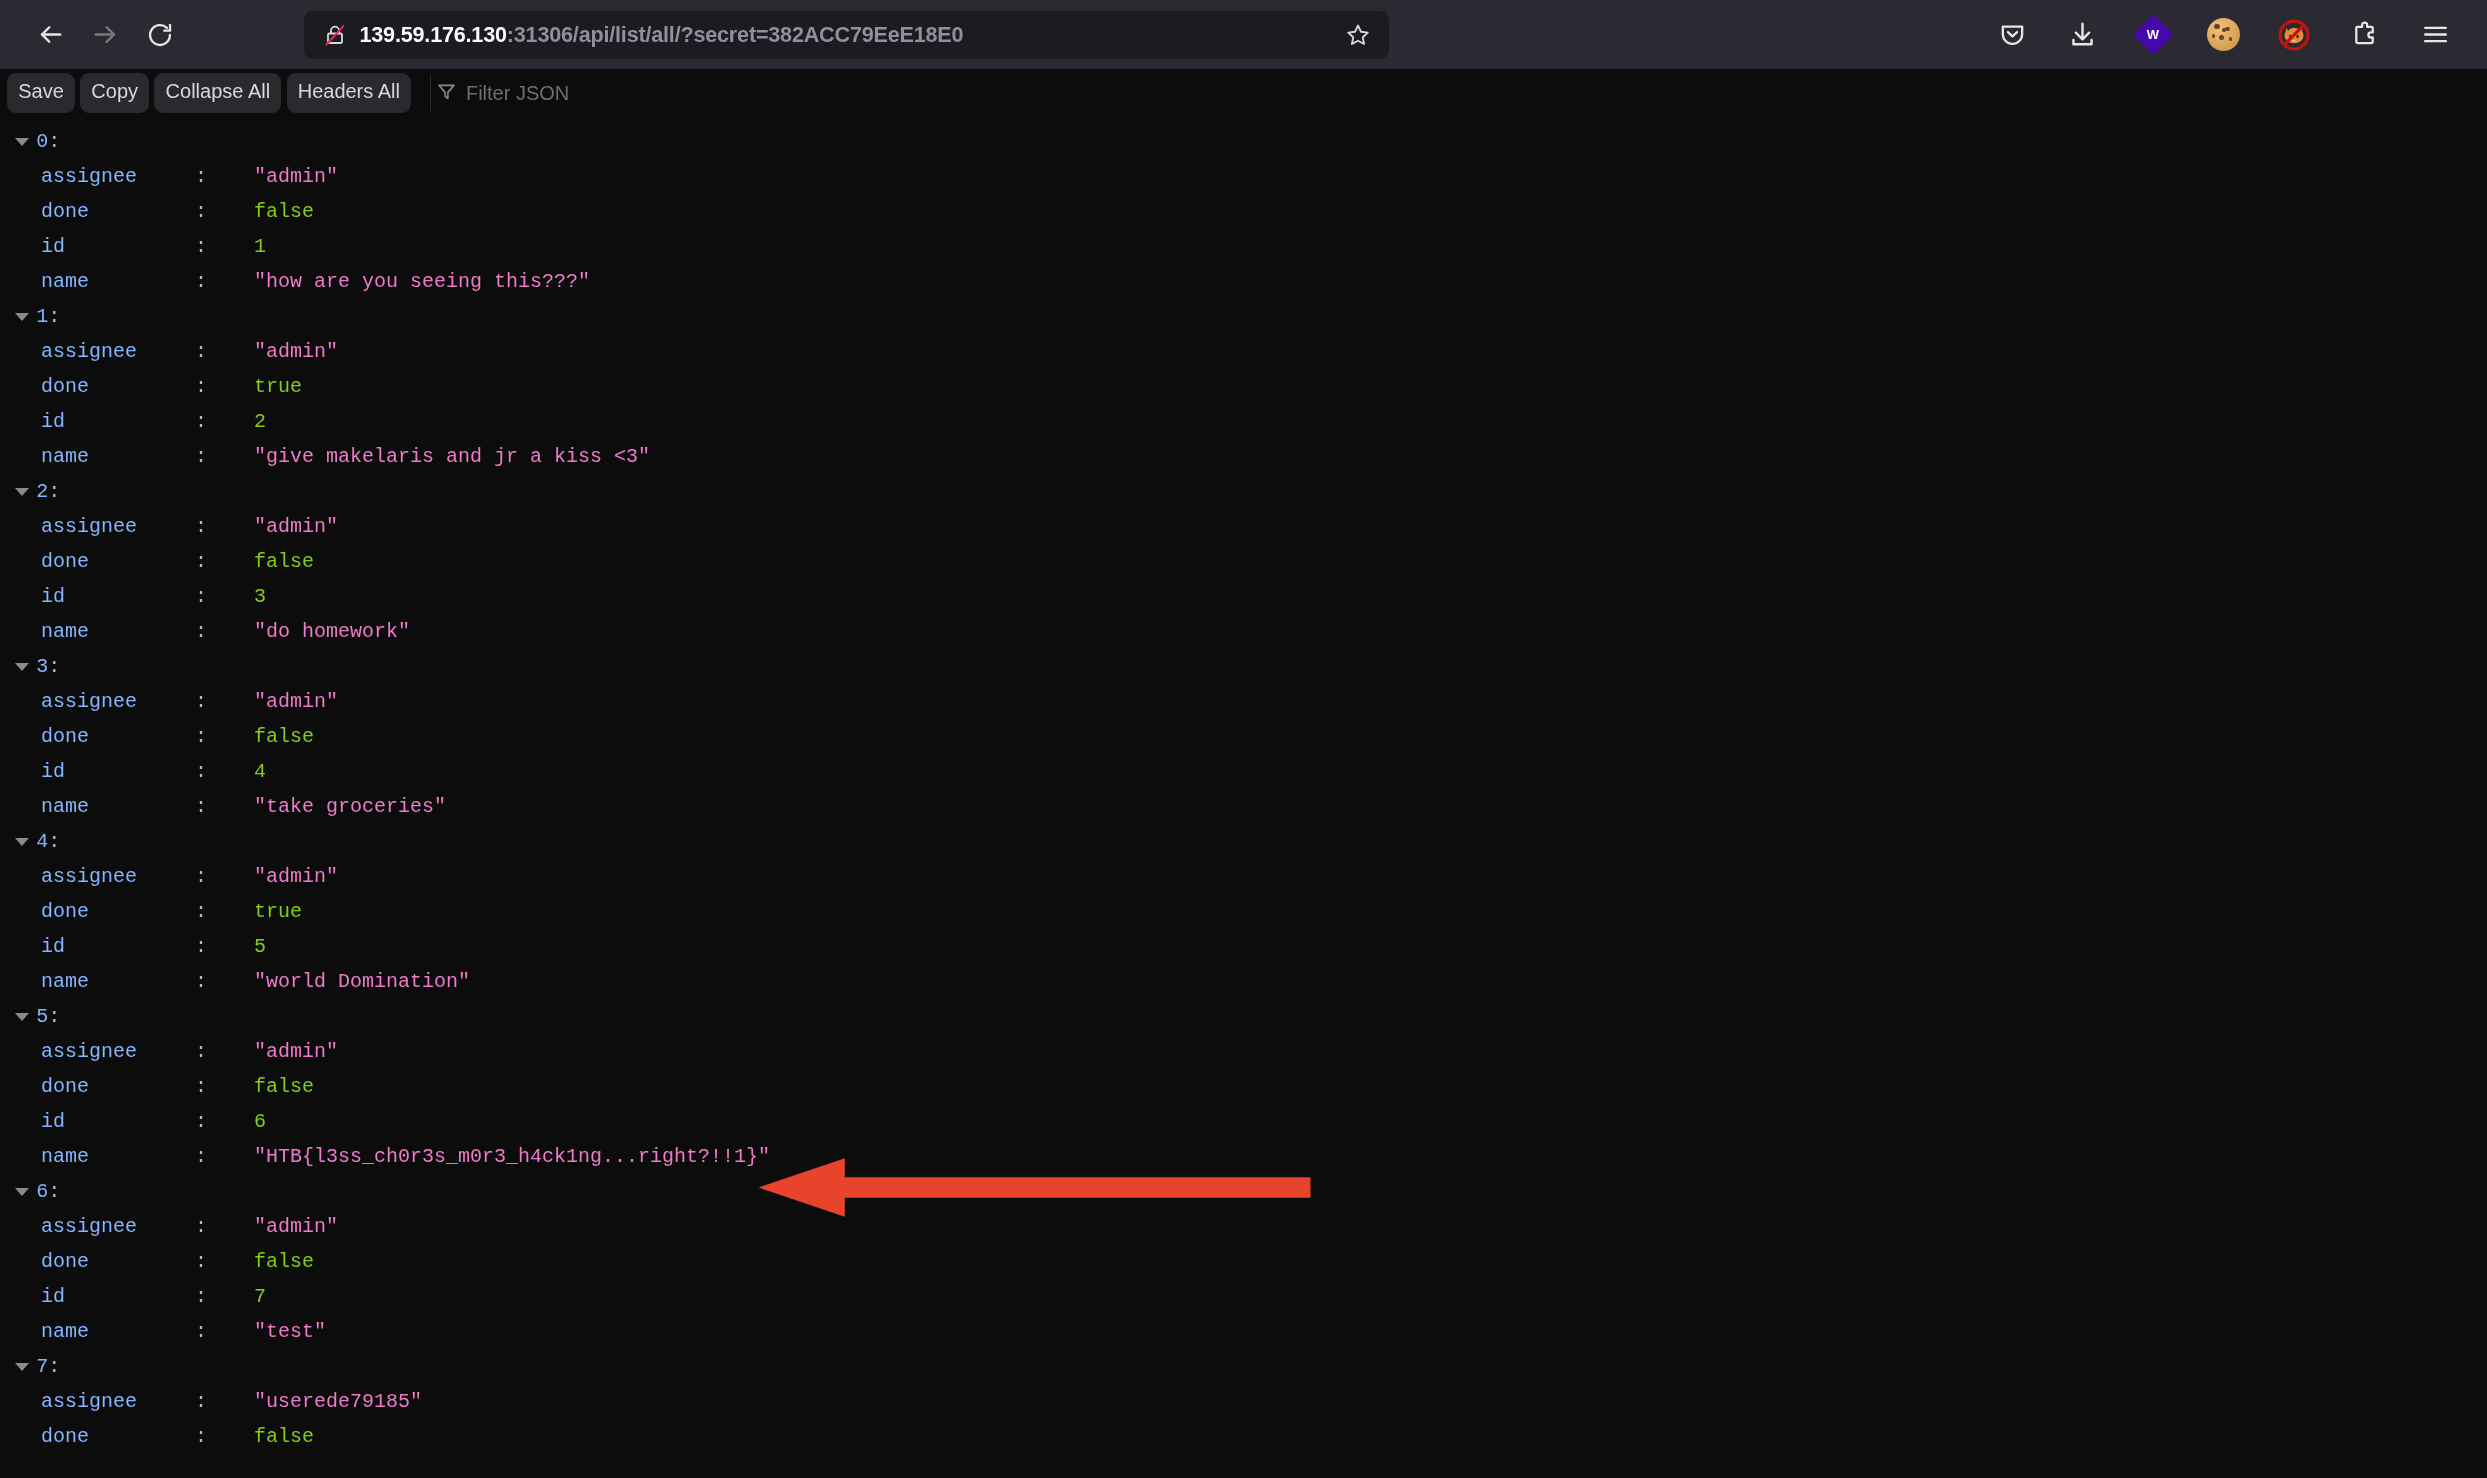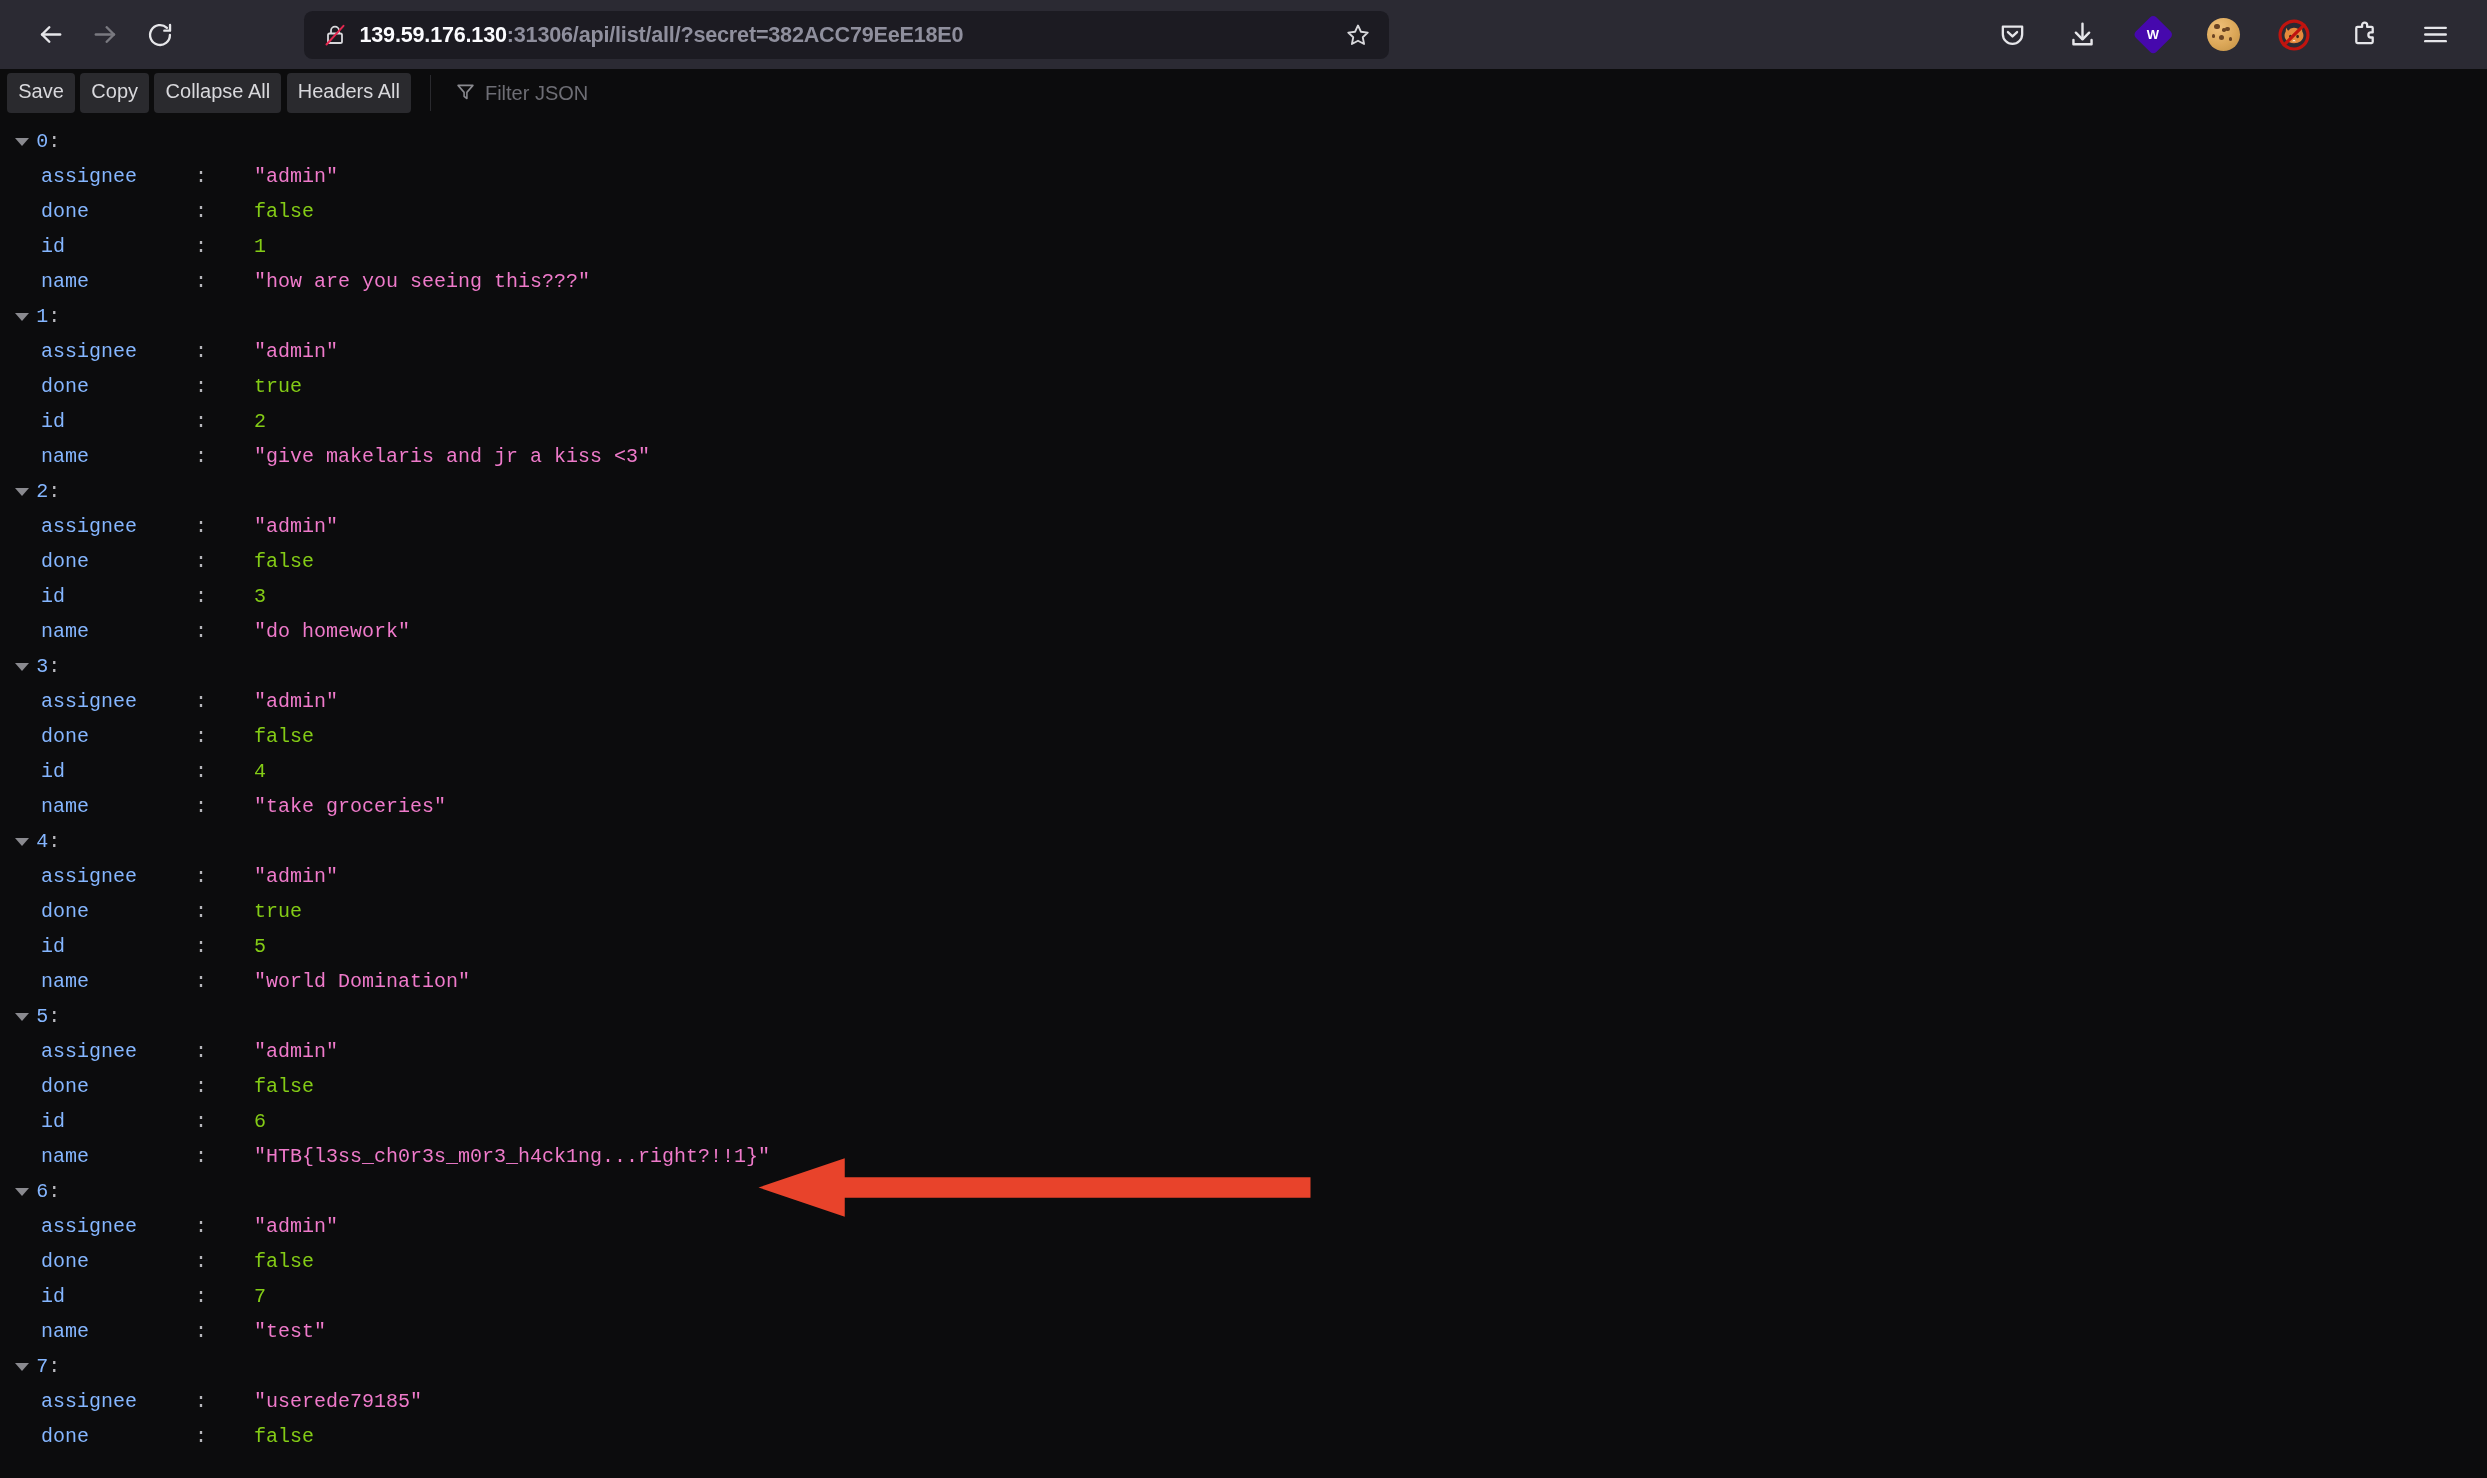--- a/index.html
+++ b/index.html
@@ -194,7 +194,7 @@
     color: #d8d8dc;
     font-size: 20px;
     line-height: 36px;
-    border-radius: 4px;
+    border-radius: 9px;
     font-family: "Liberation Sans", sans-serif;
     white-space: nowrap;
   }

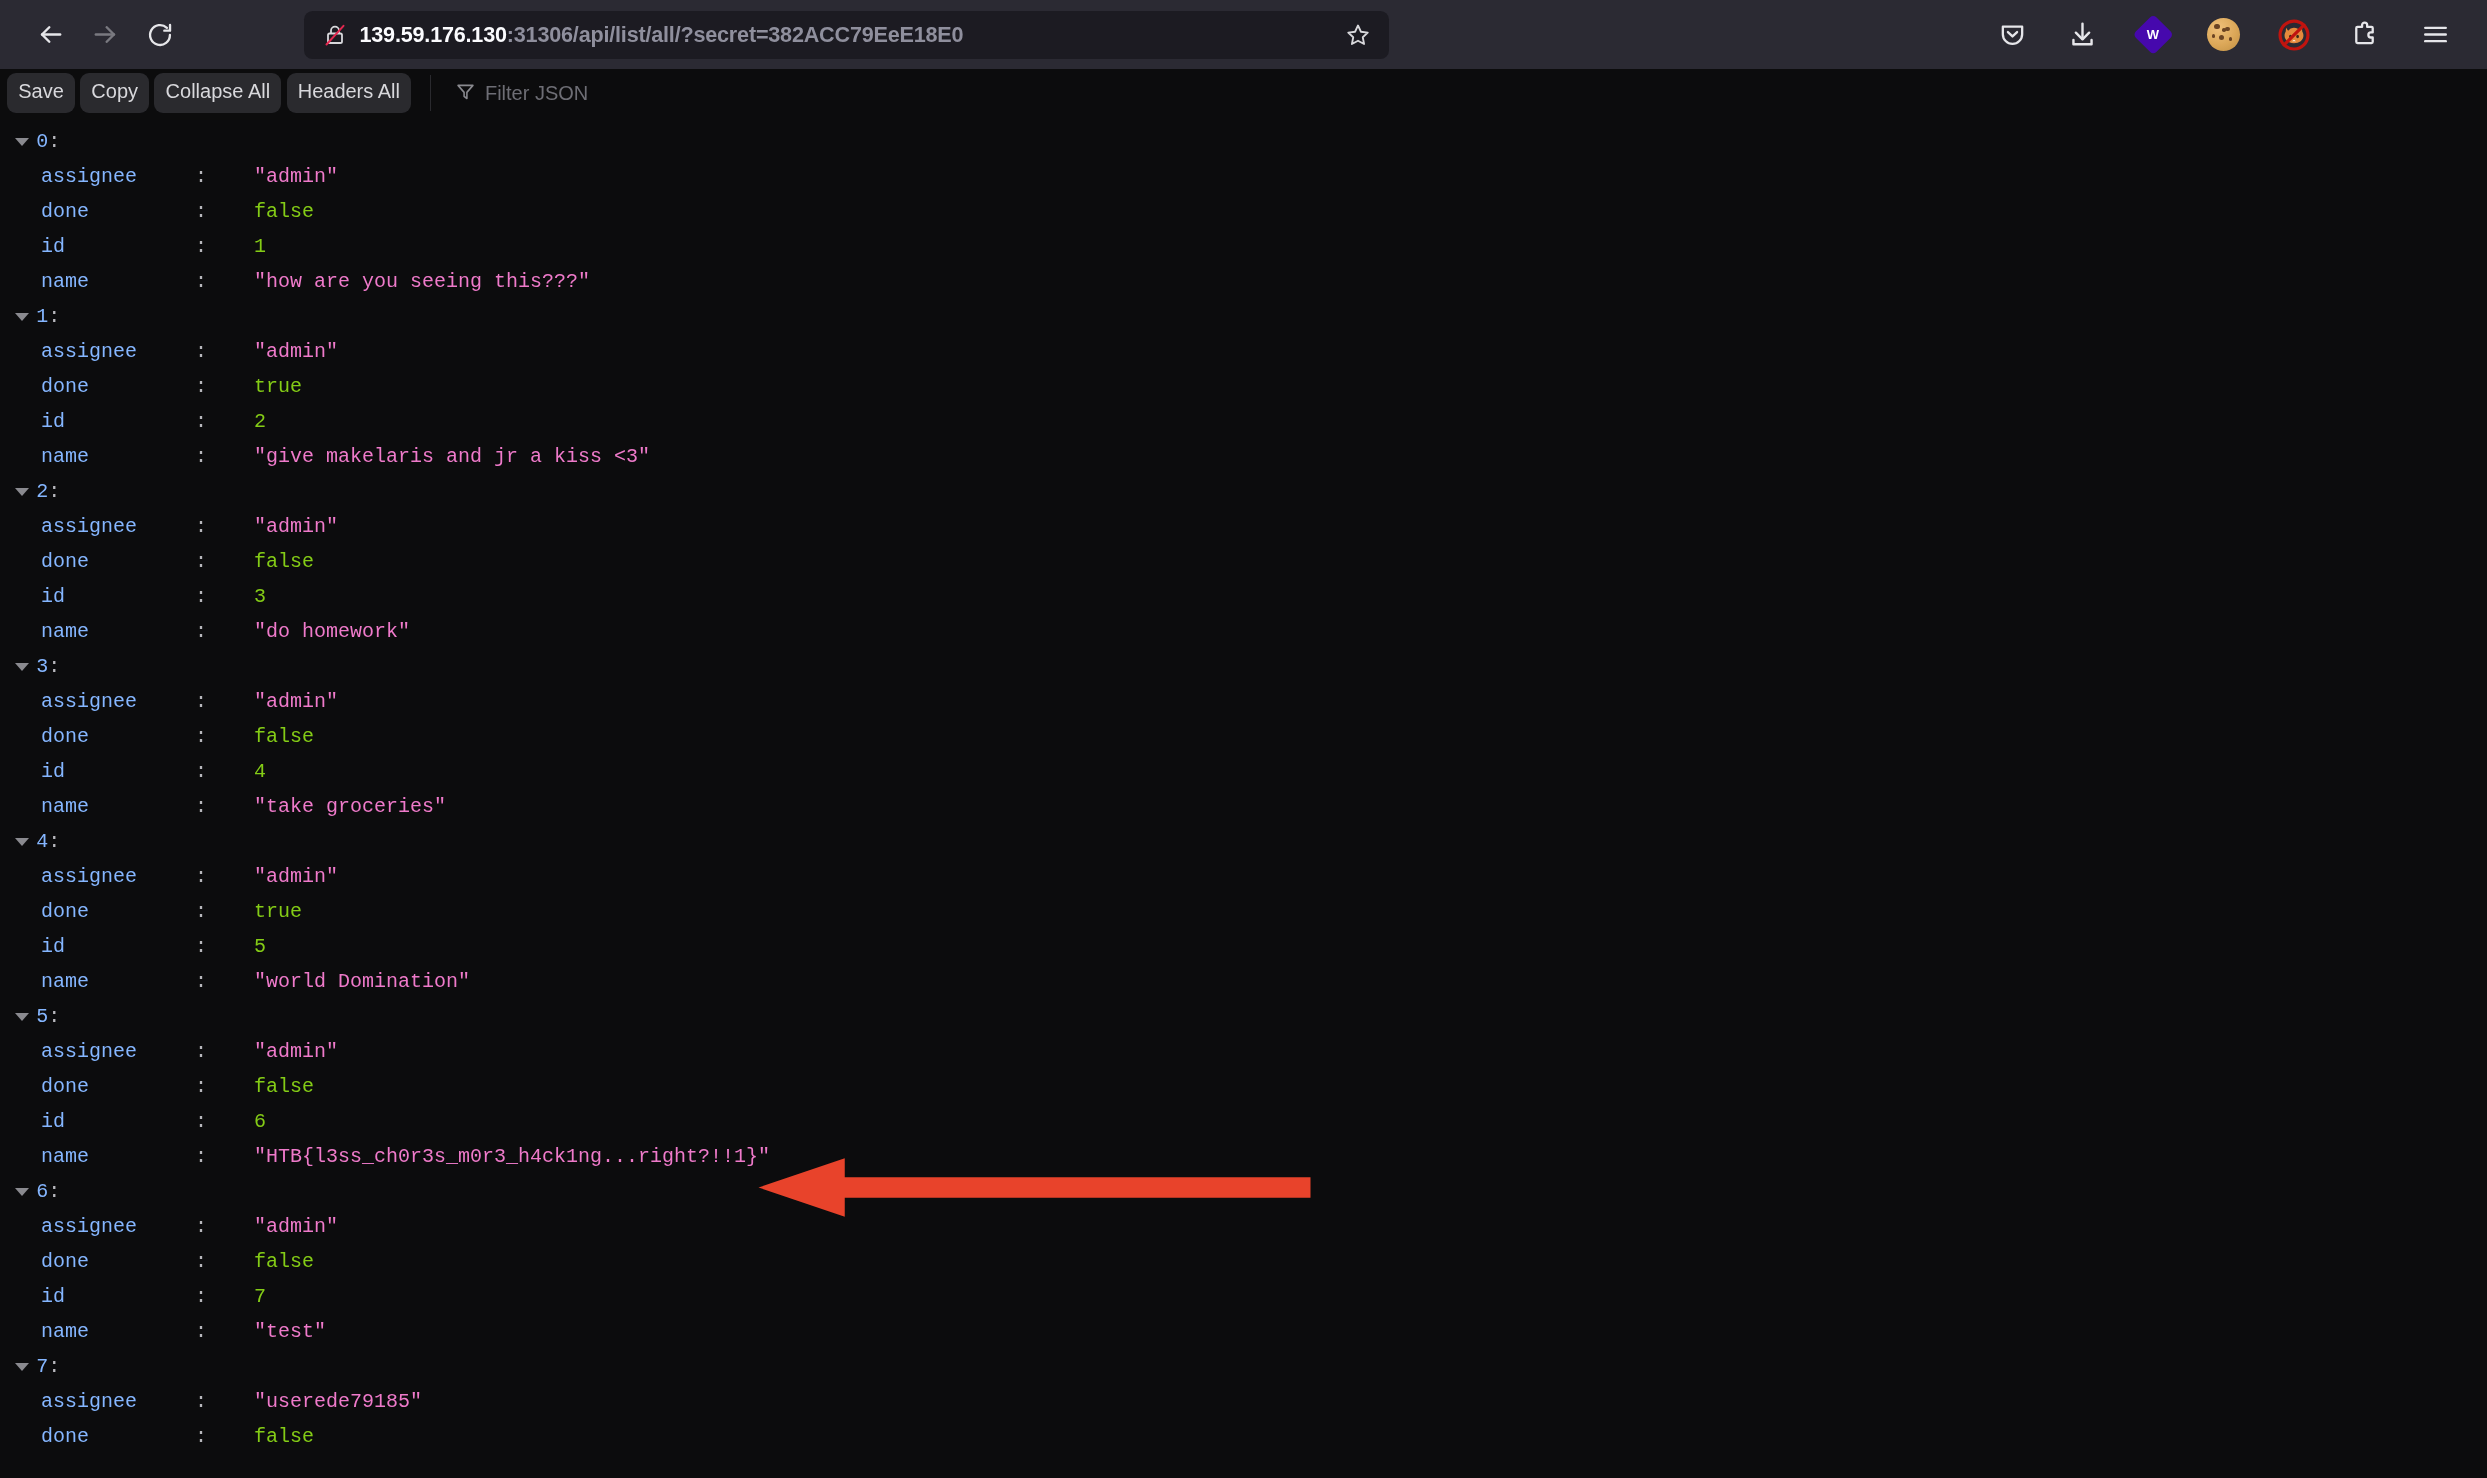--- a/index.html
+++ b/index.html
@@ -204,7 +204,7 @@
     align-items: center;
     height: 36px;
     margin-left: 14px;
-    padding-left: 24px;
+    padding-left: 5px;
     border-left: 1.7px solid #2a2a2e;
     gap: 8.6px;
     text-align: center;

